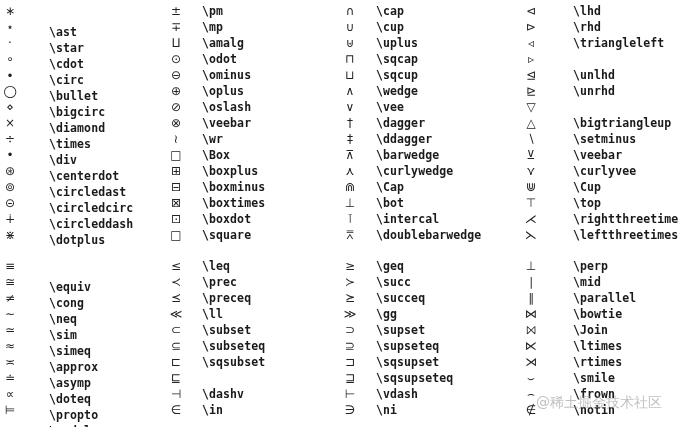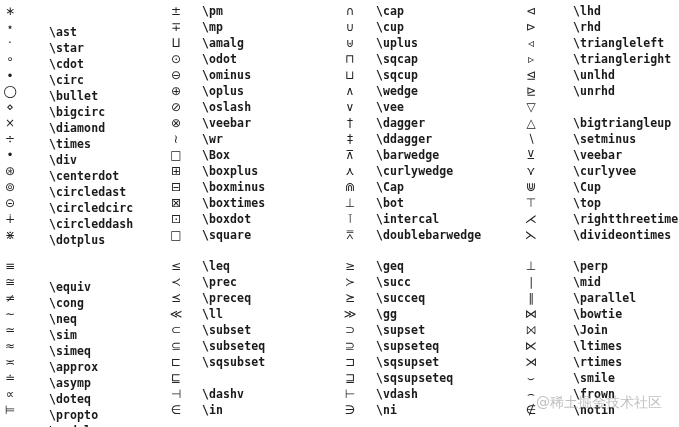--- a/index.html
+++ b/index.html
@@ -86,7 +86,6 @@
     </div>
     <div class="row c3" style="top: 48px;">
       <span class="sym">▹</span>
-      <span class="cmd">\triangleright</span>
     </div>
     <div class="row c0" style="top: 64px;">
       <span class="sym">∙</span>

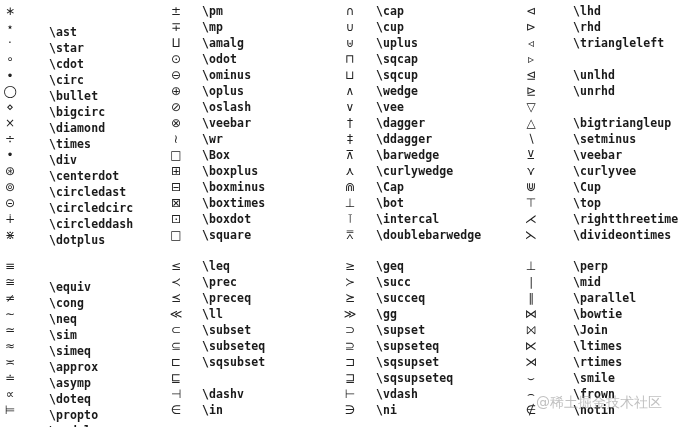--- a/index.html
+++ b/index.html
@@ -259,7 +259,7 @@
     </div>
     <div class="row c3" style="top: 224px;">
       <span class="sym">⋋</span>
-      <span class="cmd">\divideontimes</span>
+      <span class="cmd">\leftthreetimes</span>
     </div>
   </div>
 <div id="sec2" class="section">

